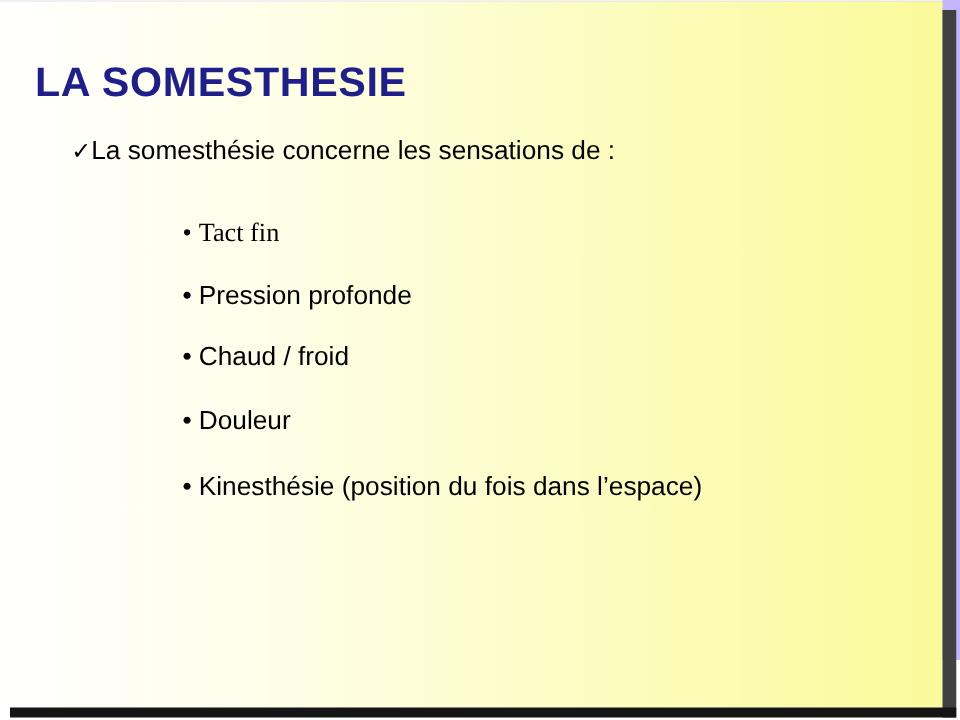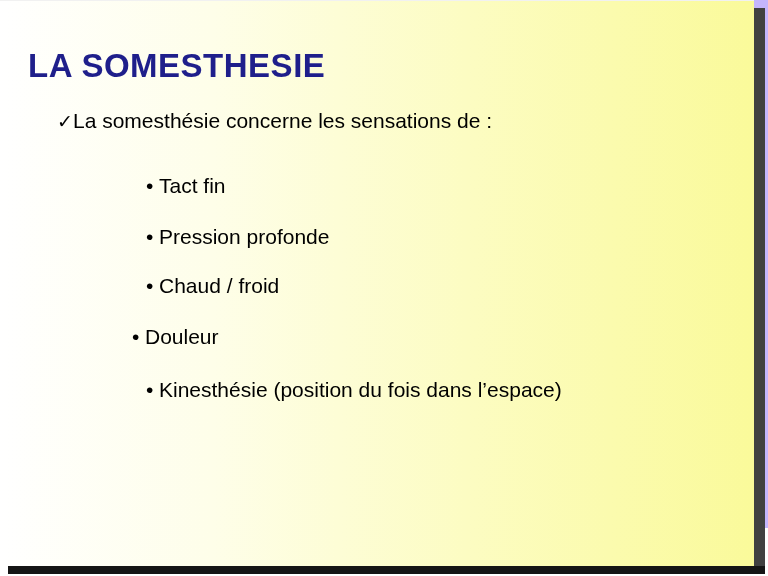--- a/index.html
+++ b/index.html
@@ -82,7 +82,7 @@
       <span class="marker">✓</span><span>La somesthésie concerne les sensations de :</span>
     </div>
 
-    <div class="line bullet-line" style="left:146px; top:173px;">
+    <div class="line bullet-line" style="left:146px; top:173px;font-family:Liberation Serif, serif;">
       <span class="marker">•</span><span>Tact fin</span>
     </div>
 

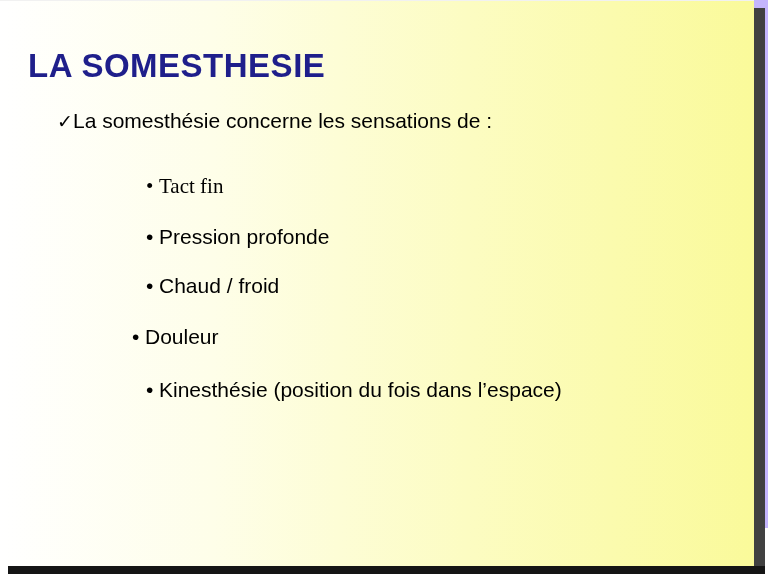--- a/index.html
+++ b/index.html
@@ -94,7 +94,7 @@
       <span class="marker">•</span><span>Pression profonde</span>
     </div>
 
-    <div class="line bullet-line" style="left:132px; top:324px;">
+    <div class="line bullet-line" style="left:146px; top:324px;">
       <span class="marker">•</span><span>Douleur</span>
     </div>
 

